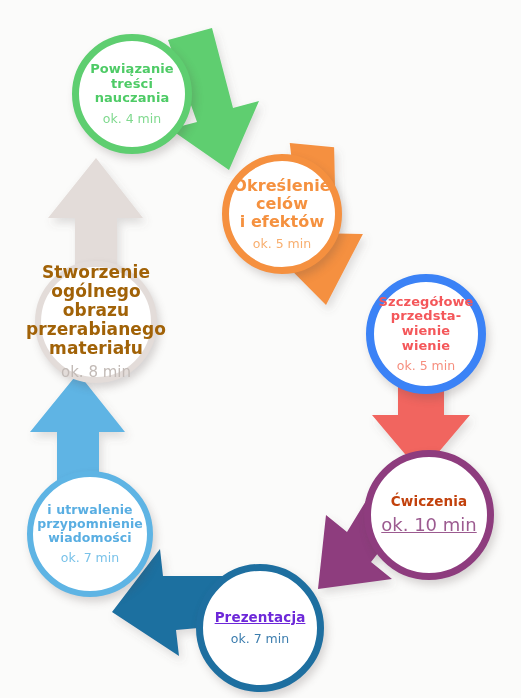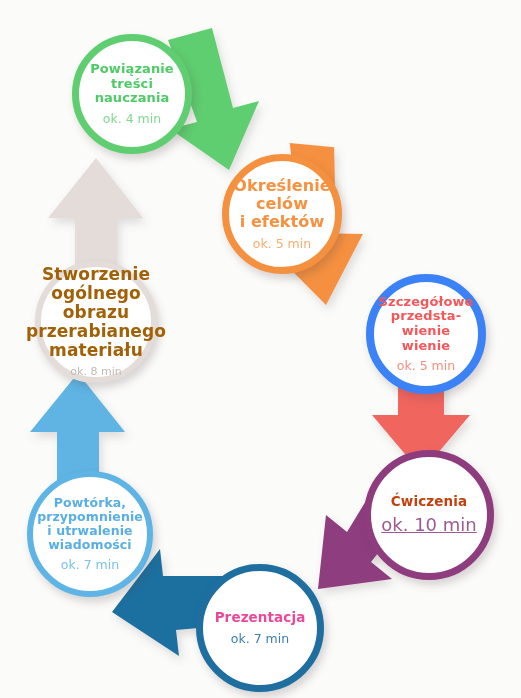--- a/index.html
+++ b/index.html
@@ -63,7 +63,7 @@
 
   .n-gray{left:35px;top:245px;width:122px;height:122px;border:6px solid #E3DCD9;}
   .n-gray .title{font-size:17px;color:#a16207;}
-  .n-gray .dur{font-size:11px;color:#C2BAB6;}
+  .n-gray .dur{font-size:15px;color:#C2BAB6;}
 
   .arrowsvg{position:absolute;left:0;top:0;width:521px;height:698px;}
 </style>

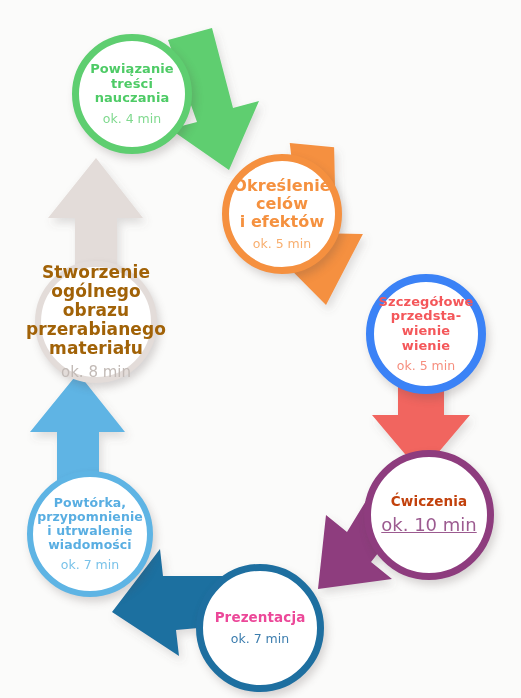--- a/index.html
+++ b/index.html
@@ -156,7 +156,6 @@
 
     <div class="node n-lightblue">
       <div class="title">
-        <div>Powtórka,</div>
         <div>przypomnienie</div>
         <div>i utrwalenie</div>
         <div>wiadomości</div>

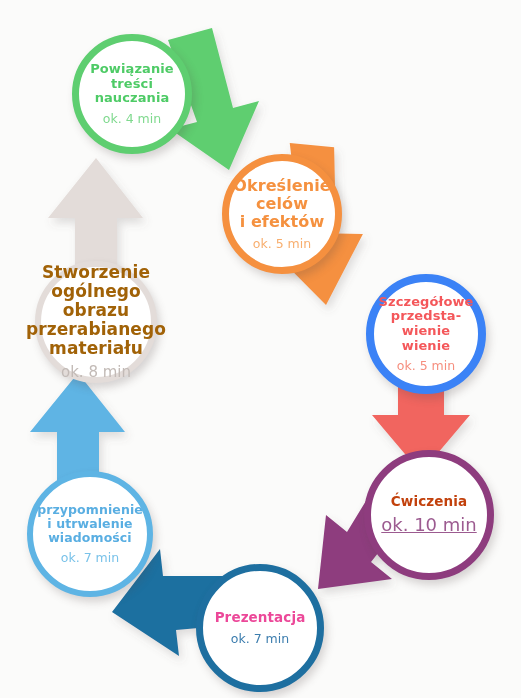--- a/index.html
+++ b/index.html
@@ -156,8 +156,8 @@
 
     <div class="node n-lightblue">
       <div class="title">
+        <div>i utrwalenie</div>
         <div>przypomnienie</div>
-        <div>i utrwalenie</div>
         <div>wiadomości</div>
       </div>
       <div class="dur">ok. 7 min</div>

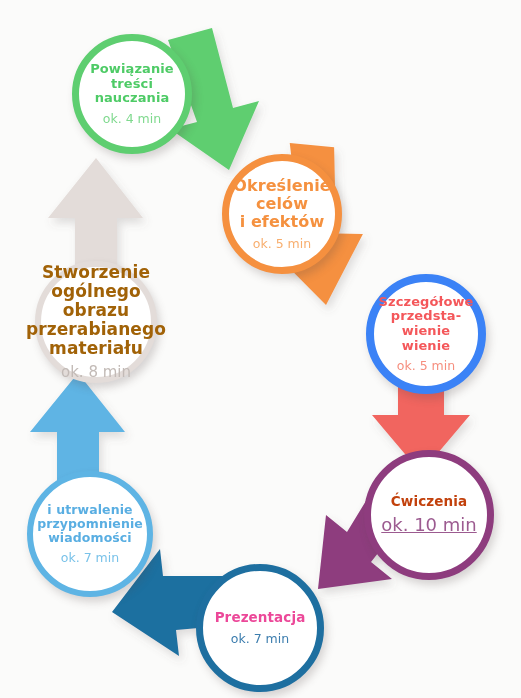--- a/index.html
+++ b/index.html
@@ -54,7 +54,7 @@
   .n-purple .dur{font-size:18px;color:#9C5B90;text-decoration:underline;}
 
   .n-darkblue{left:196px;top:548px;width:128px;height:128px;border:7px solid #1E6FA0;}
-  .n-darkblue .title{font-size:13.5px;color:#ec4899;}
+  .n-darkblue .title{font-size:13.5px;color:#6d28d9;text-decoration:underline;}
   .n-darkblue .dur{font-size:12.5px;color:#3C7DAE;}
 
   .n-lightblue{left:27px;top:455px;width:126px;height:126px;border:6px solid #5EB4E4;}

